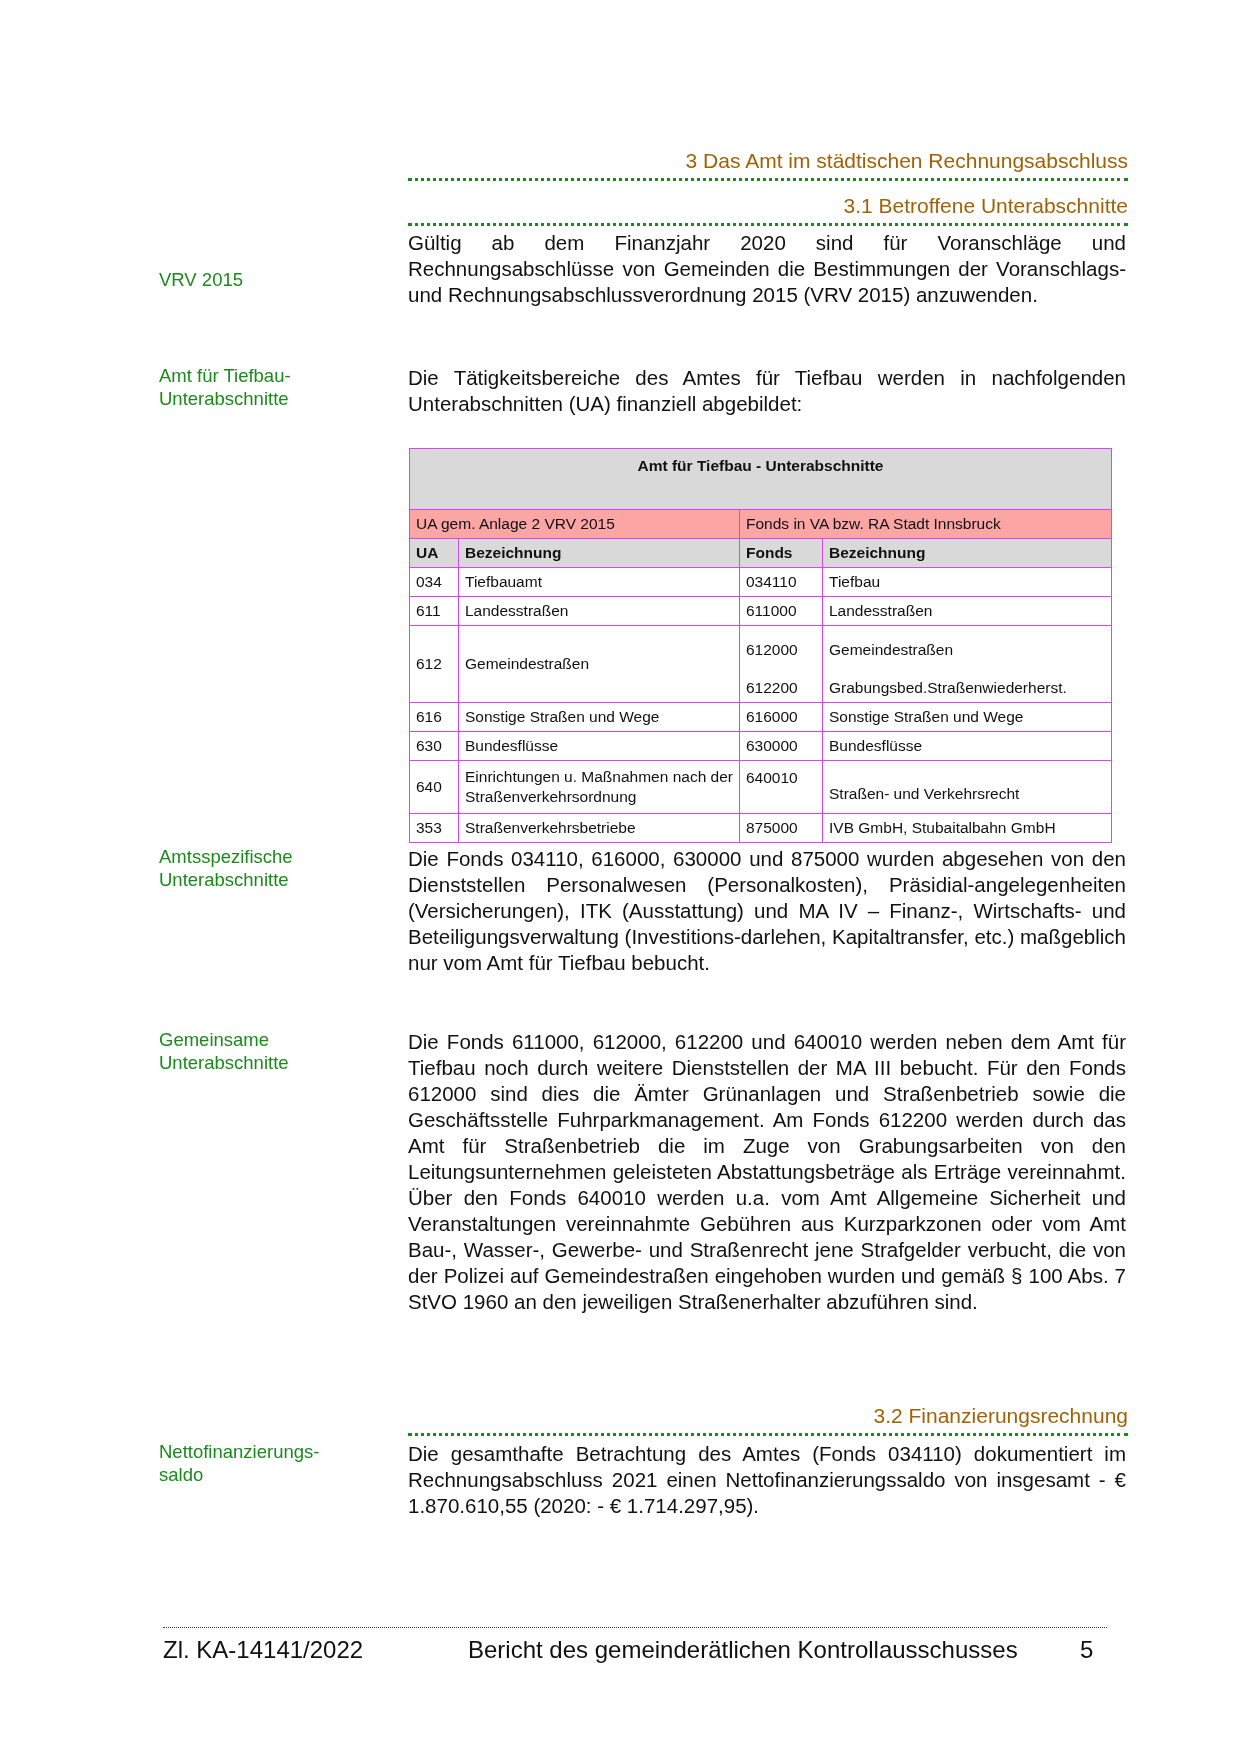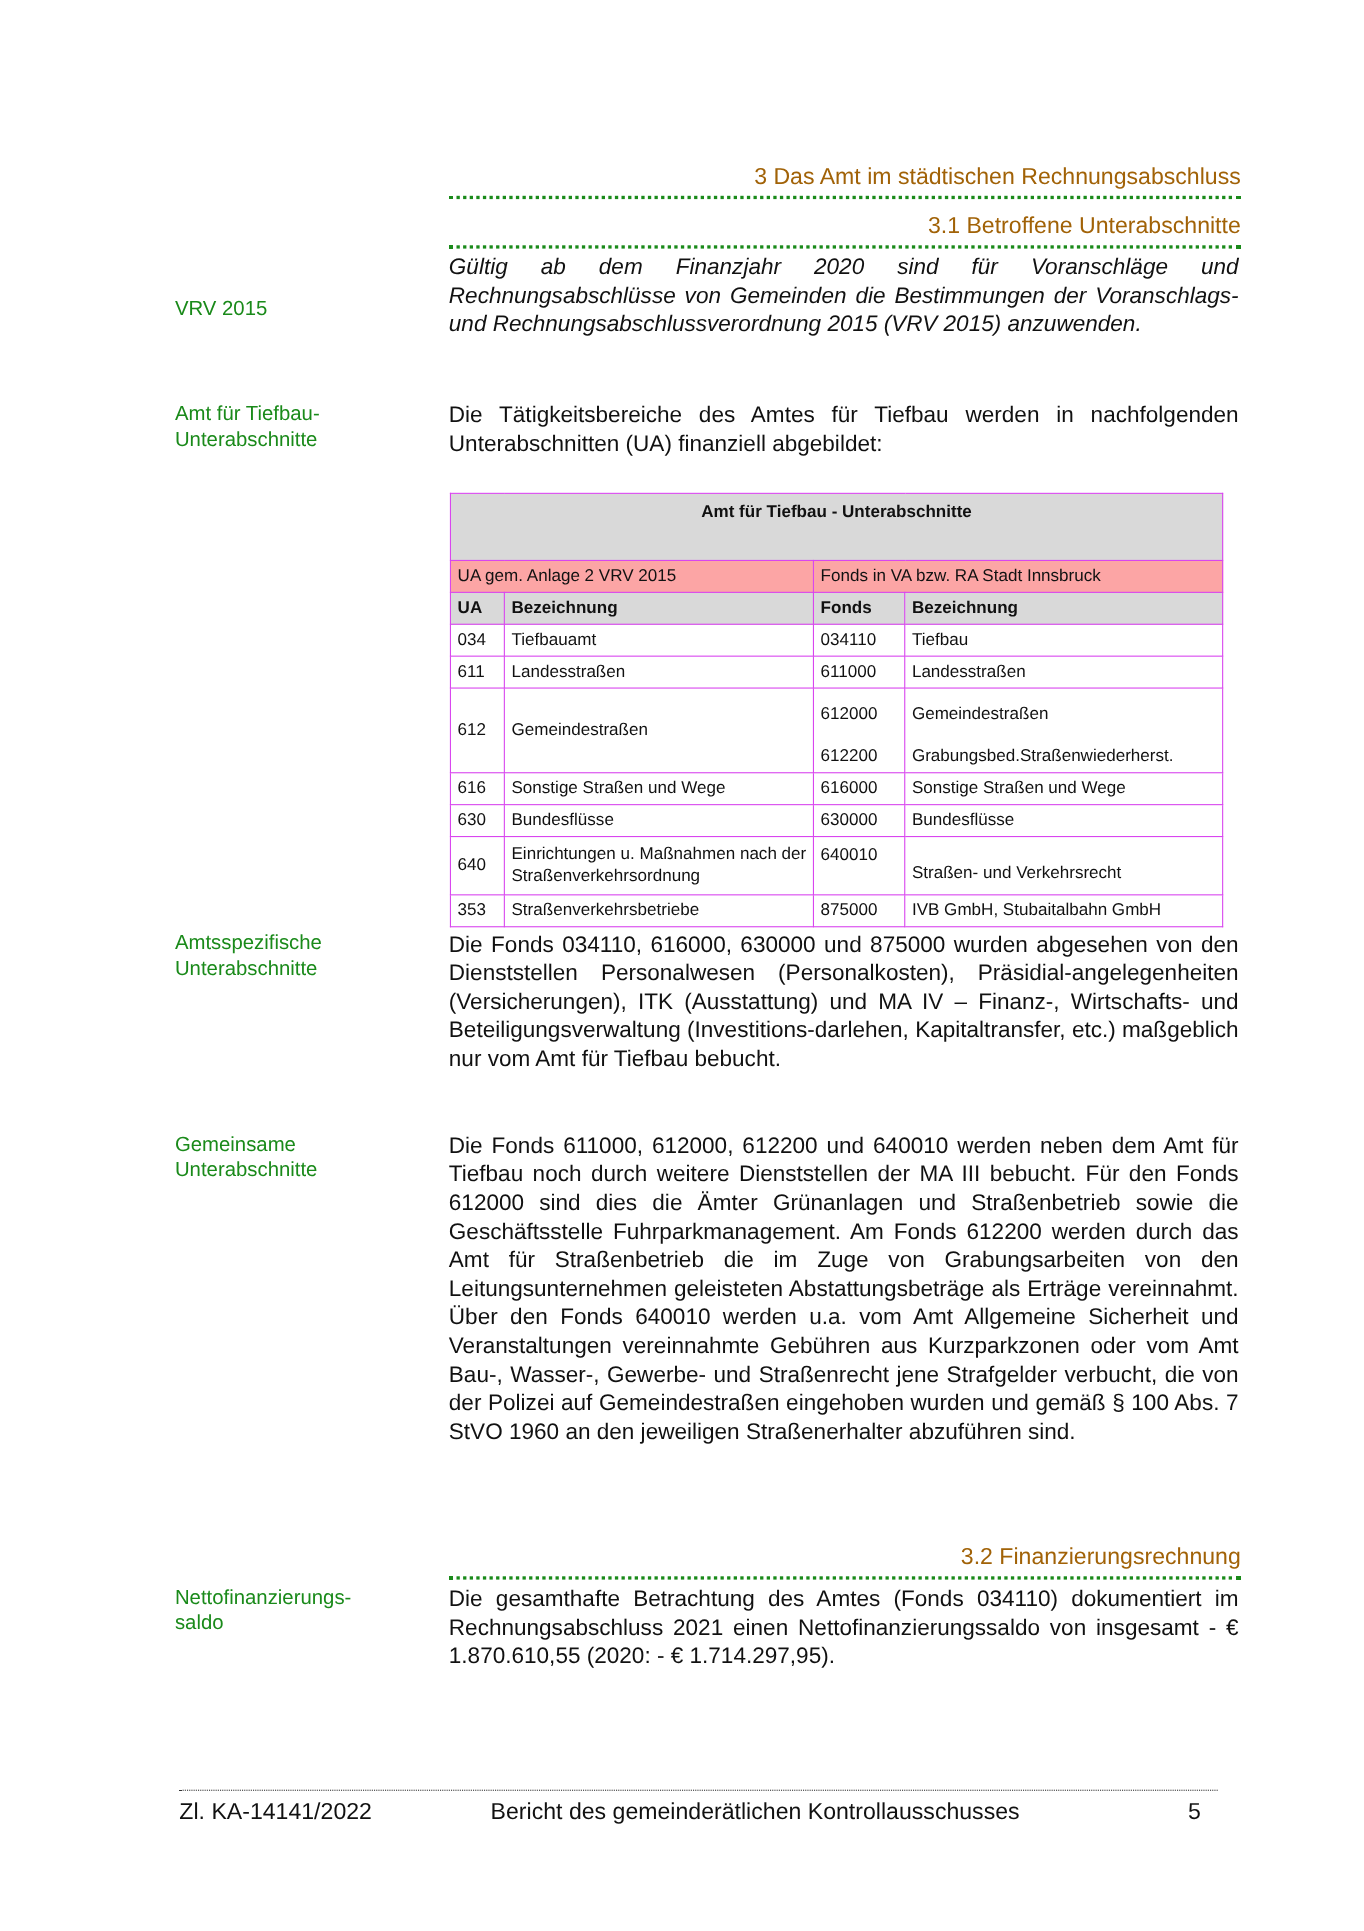--- a/index.html
+++ b/index.html
@@ -51,7 +51,7 @@
   <div class="margin-label" style="top:236px;margin-top:32px;">
     <span>VRV 2015</span>
   </div>
-  <div class="para" style="top:230px;font-style:italic;">Gültig ab dem Finanzjahr 2020 sind für Voranschläge und Rechnungsabschlüsse von Gemeinden die Bestimmungen der Voranschlags- und Rechnungsabschlussverordnung 2015 (VRV 2015) anzuwenden.</div>
+  <div class="para" style="top:230px;">Gültig ab dem Finanzjahr 2020 sind für Voranschläge und Rechnungsabschlüsse von Gemeinden die Bestimmungen der Voranschlags- und Rechnungsabschlussverordnung 2015 (VRV 2015) anzuwenden.</div>
 
   <div class="margin-label" style="top:364px;">
     <div>Amt für Tiefbau-</div>

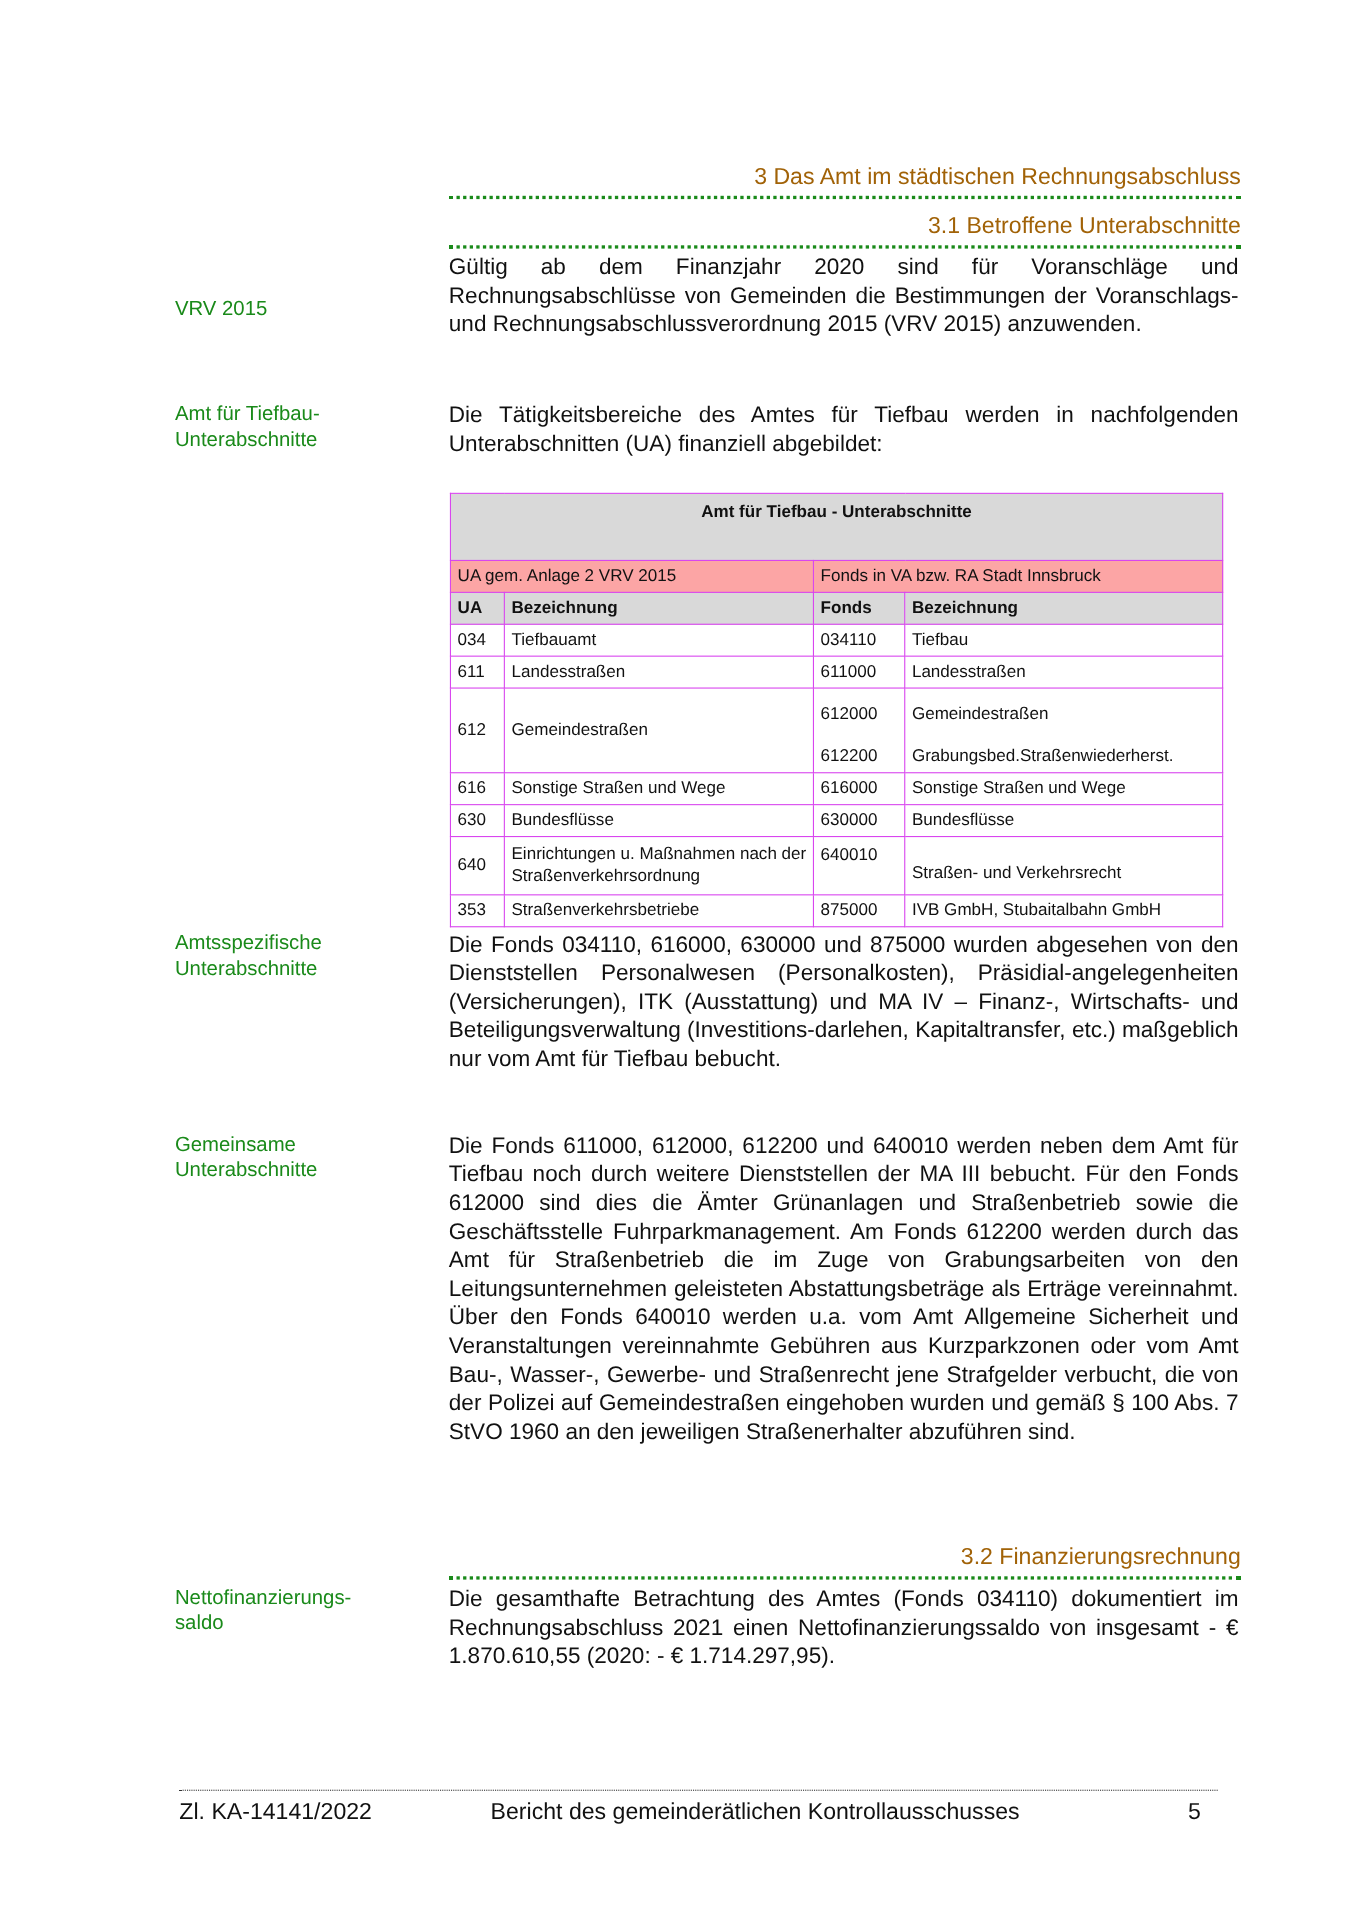--- a/index.html
+++ b/index.html
@@ -28,7 +28,7 @@
     .c-fonds { width: 70px; }
 
     .footer-rule { position: absolute; left: 163px; top: 1627px; width: 944px; border-bottom: 1.5px dotted #333; }
-    .footer { position: absolute; top: 1636px; font-size: 21px; color: #111; }
+    .footer { position: absolute; top: 1636px; font-size: 24px; color: #111; }
     .f-left { left: 163px; }
     .f-center { left: 446px; }
     .f-right { left: 1080px; }

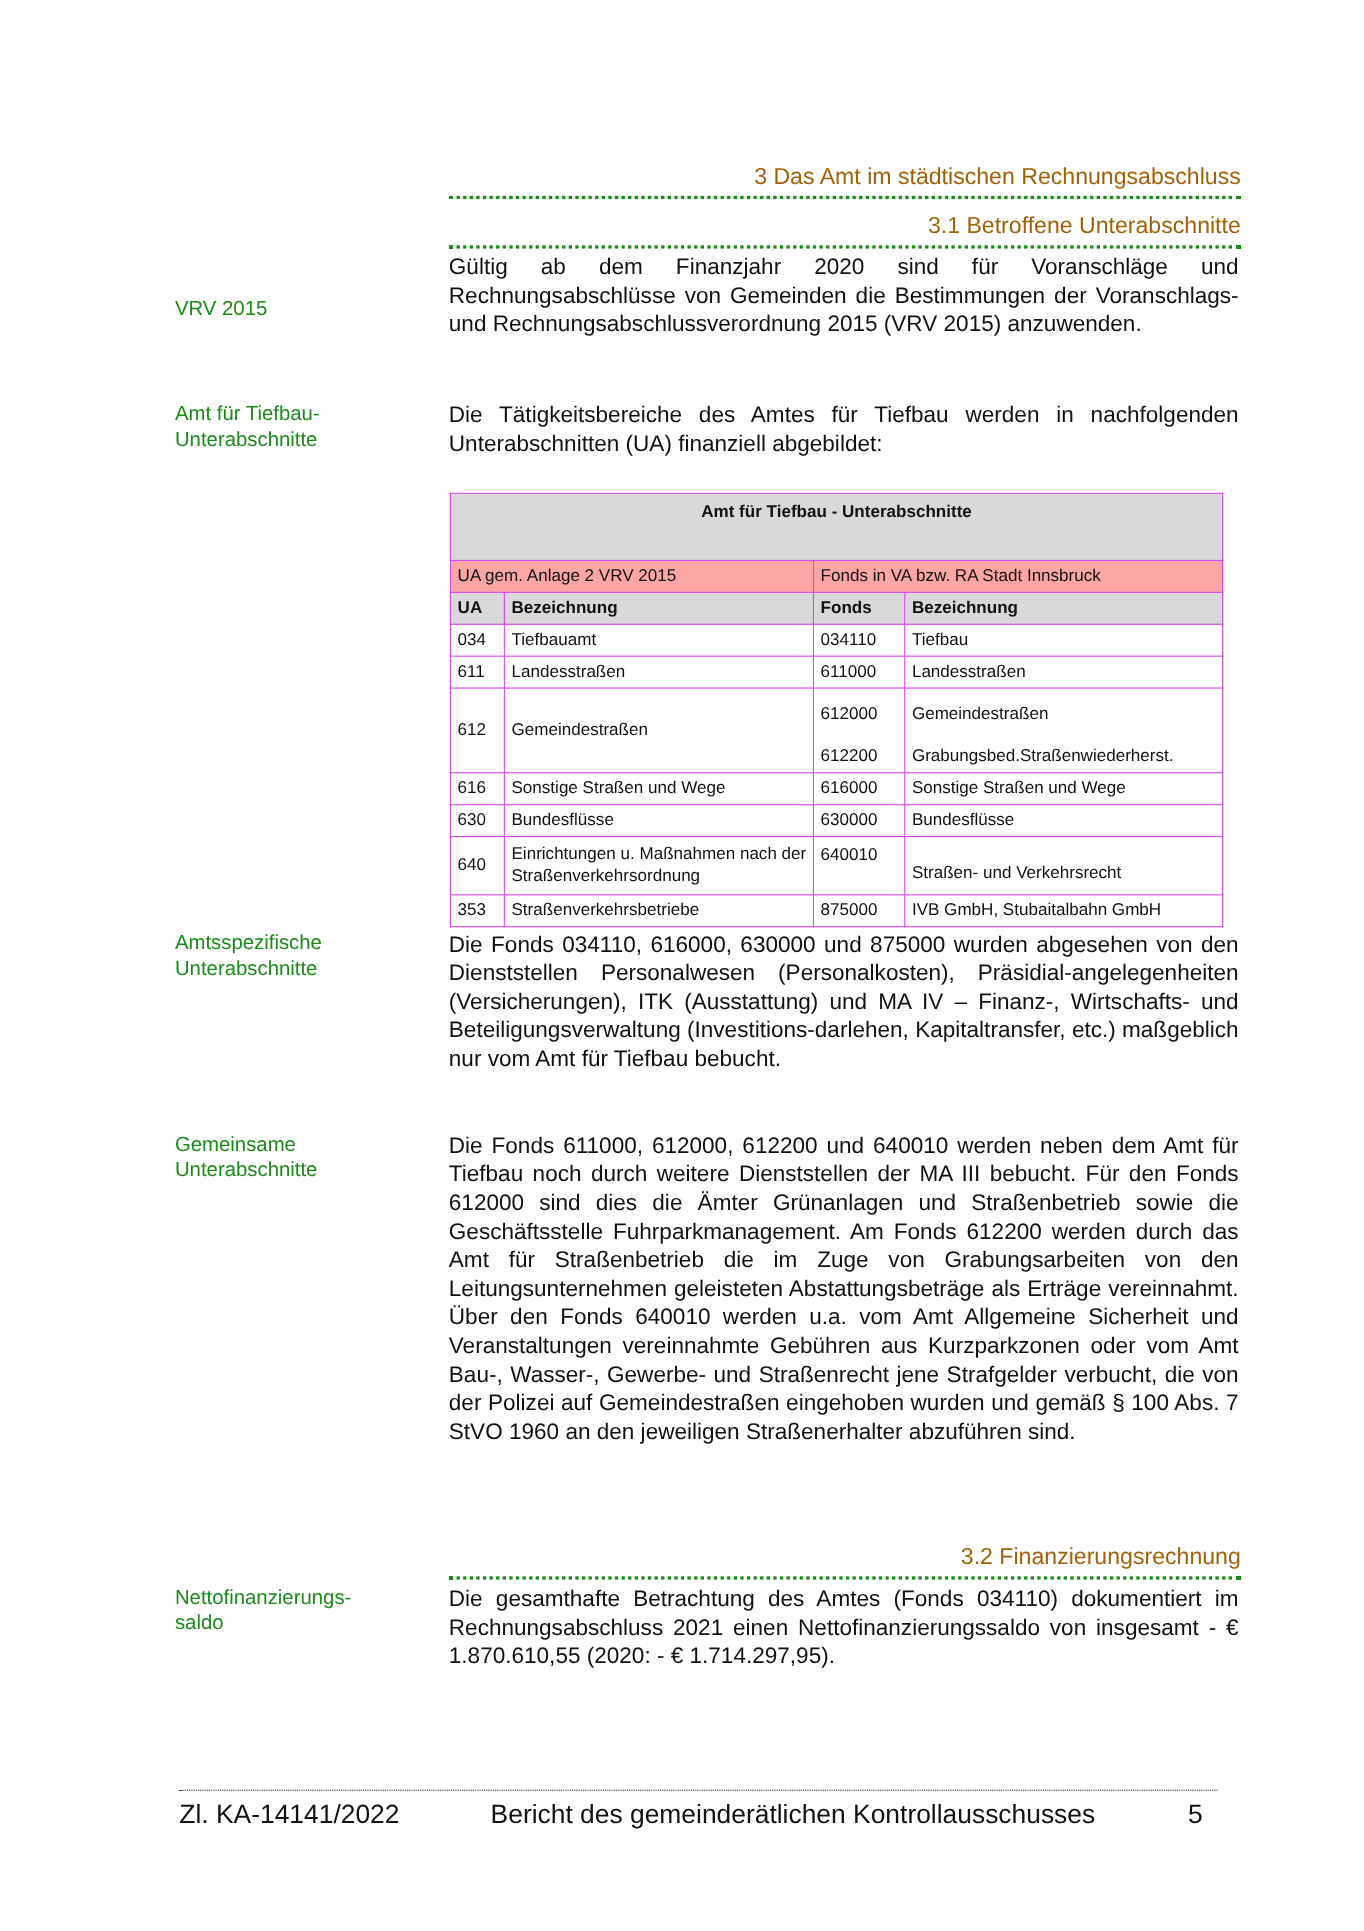--- a/index.html
+++ b/index.html
@@ -30,7 +30,7 @@
     .footer-rule { position: absolute; left: 163px; top: 1627px; width: 944px; border-bottom: 1.5px dotted #333; }
     .footer { position: absolute; top: 1636px; font-size: 24px; color: #111; }
     .f-left { left: 163px; }
-    .f-center { left: 446px; }
+    .f-center { left: 468px; }
     .f-right { left: 1080px; }
   </style>
 </head>

